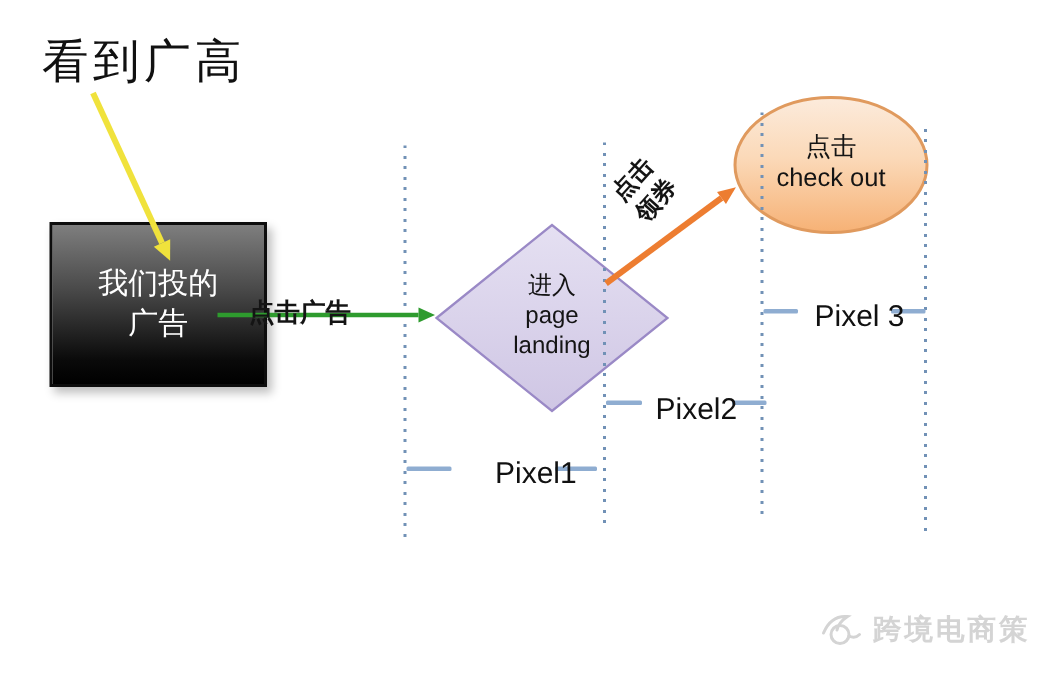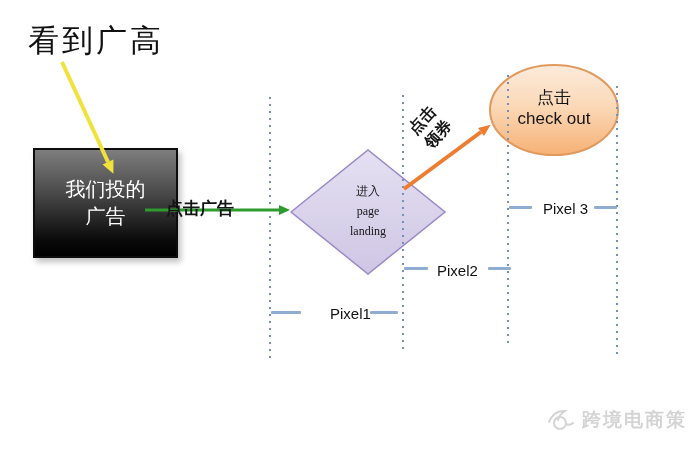--- a/index.html
+++ b/index.html
@@ -38,7 +38,7 @@
   
   .diamond-label{
     position:absolute;left:290px;top:181px;width:156px;z-index:4;
-    text-align:center;font-size:12px;line-height:20px;color:#141414;font-family:Liberation Serif, serif;
+    text-align:center;font-size:16px;line-height:20px;color:#141414;
   }
   .ellipse-label{
     position:absolute;left:490px;top:87px;width:128px;z-index:4;

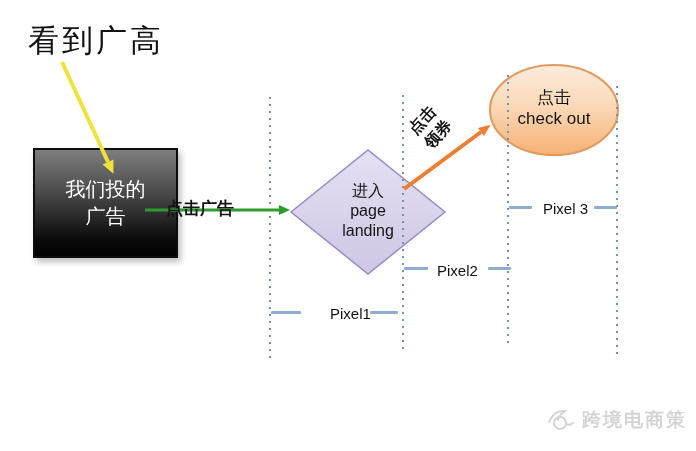--- a/index.html
+++ b/index.html
@@ -55,7 +55,7 @@
   }
   
   .pseg{position:absolute;height:3px;background:var(--pixel_line);z-index:2;border-radius:1px;}
-  .plabel{position:absolute;z-index:4;font-size:15px;color:#111;white-space:nowrap;}
+  .plabel{position:absolute;z-index:4;font-size:20px;color:#111;white-space:nowrap;}
   
   .watermark{position:absolute;left:546px;top:406px;z-index:4;display:flex;align-items:center;gap:4px;}
   .watermark-text{

